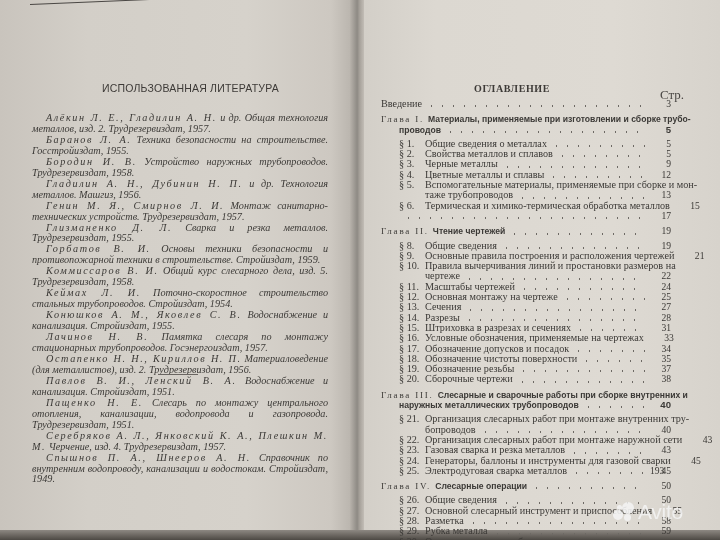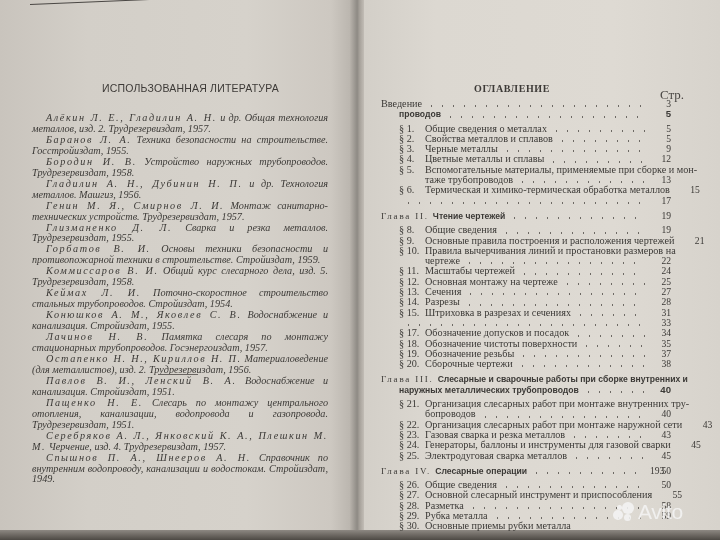--- a/index.html
+++ b/index.html
@@ -131,6 +131,9 @@
         <span class="dots"></span>
         <span class="pg">3</span>
       </div>
+      <div class="row chapter">
+        <span class="txt"><span class="lbl" style="margin-right: 4px;">Глава I.</span><span class="ttl">Материалы, применяемые при изготовлении и сборке трубо-</span></span>
+      </div>
       <div class="row ch-wrap">
         <span class="txt"><span>проводов</span></span>
         <span class="dots"></span>

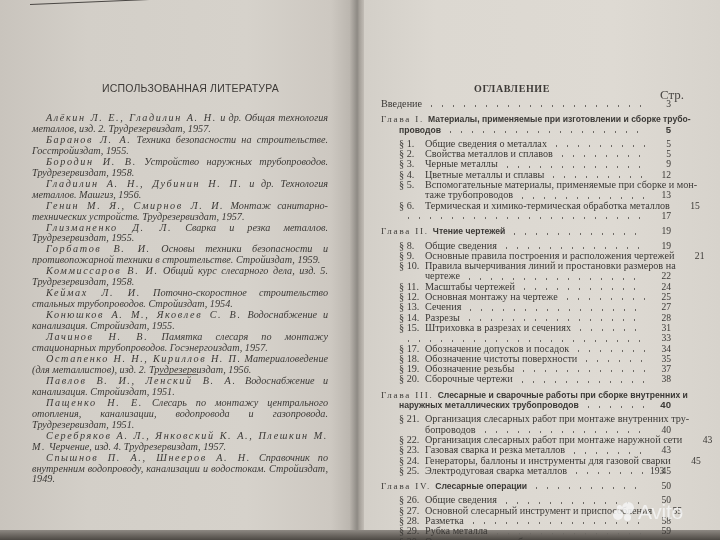--- a/index.html
+++ b/index.html
@@ -227,6 +227,7 @@
         <span class="pg">31</span>
       </div>
       <div class="row sect">
+        <span class="txt"><span class="num">§ 16.</span><span>Условные обозначения, применяемые на чертежах</span></span>
         <span class="dots"></span>
         <span class="pg">33</span>
       </div>

